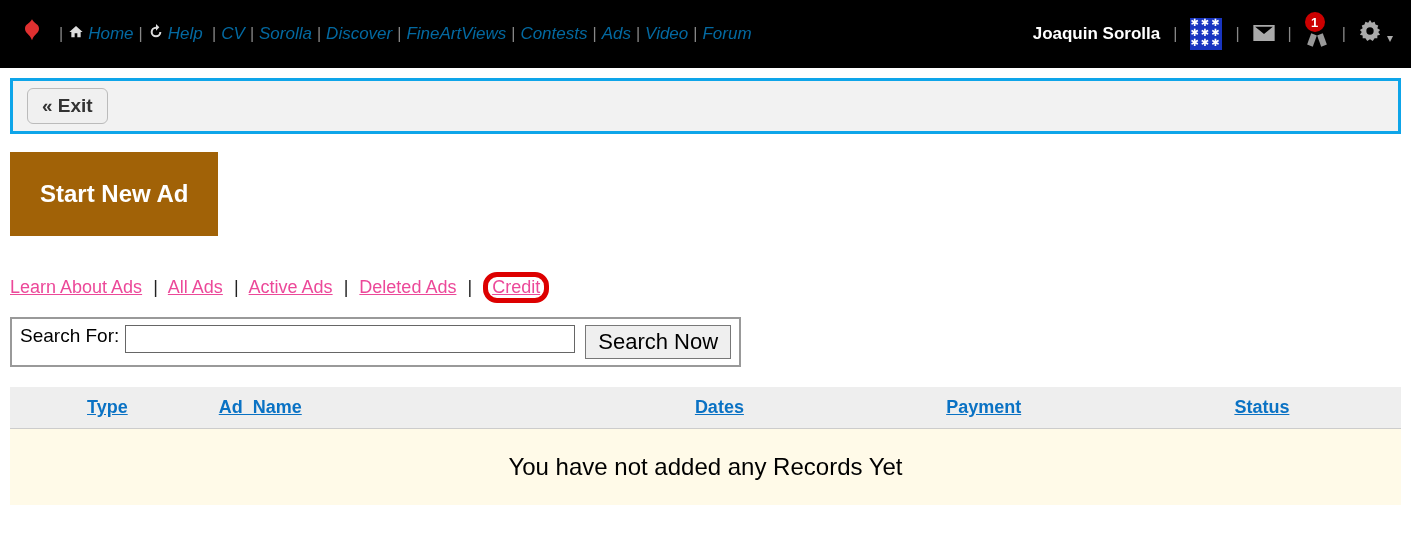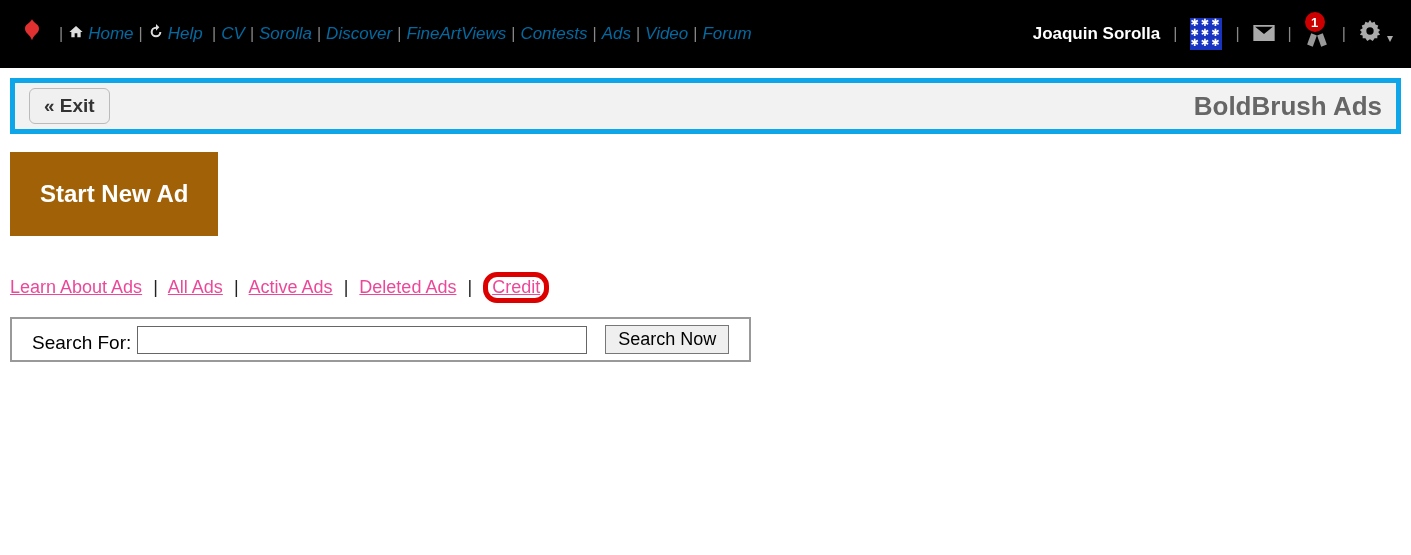--- a/index.html
+++ b/index.html
@@ -71,7 +71,7 @@
 
   .pagebar {
     background: #f2f2f2;
-    border: 5px solid #0ea5e9;
+    border: 3px solid #0ea5e9;
     margin: 10px 10px 0 10px;
     height: 56px;
     display: flex;

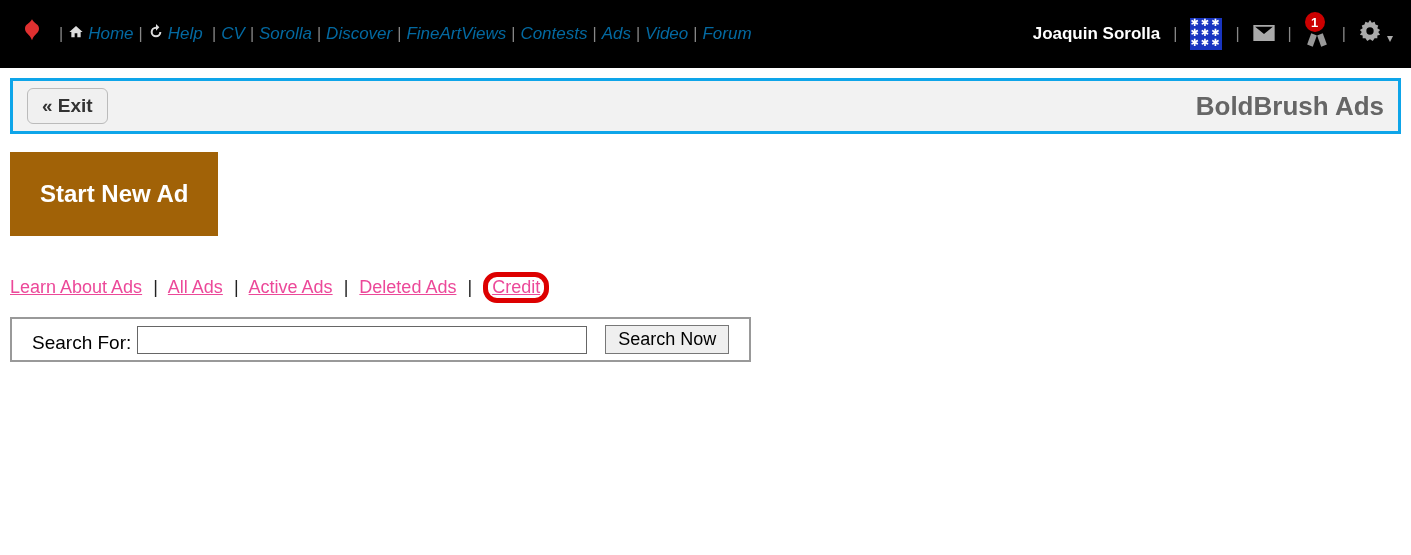--- a/index.html
+++ b/index.html
@@ -237,7 +237,6 @@
 
 <div class="pagebar">
   <button class="exit-btn">« Exit</button>
-  <span class="page-title">BoldBrush Ads</span>
 </div>
 
 <div class="content">

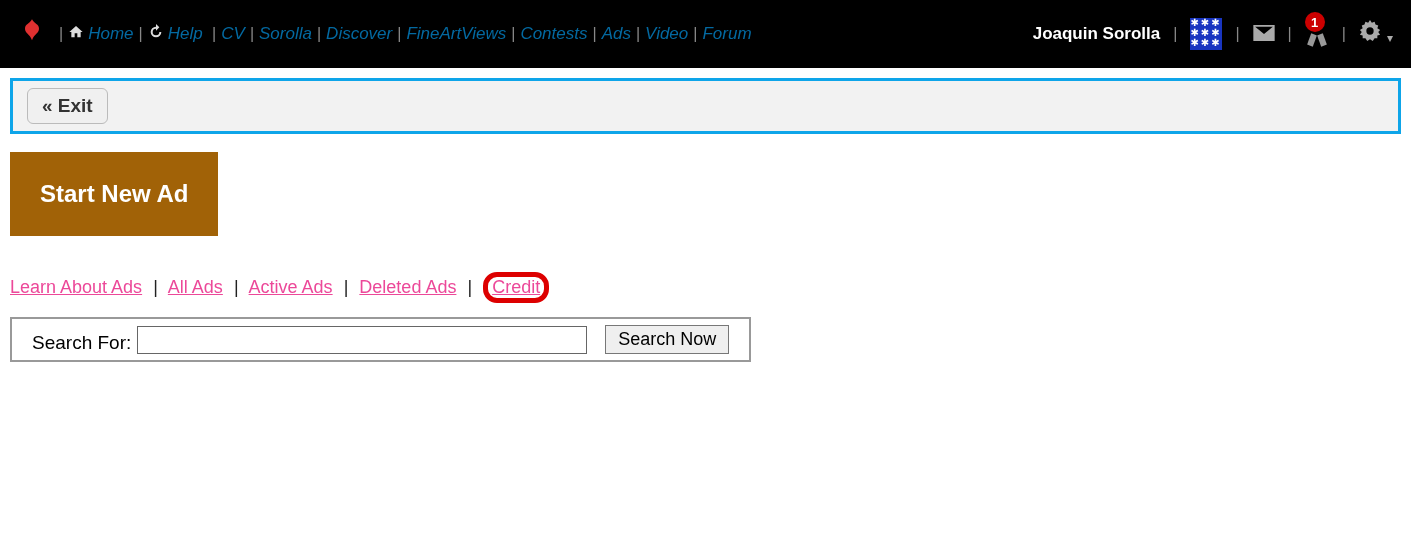--- a/index.html
+++ b/index.html
@@ -128,8 +128,8 @@
   .search-bar {
     border: 2px solid #999;
     display: inline-flex;
-    align-items: flex-end;
-    padding: 6px 20px;
+    align-items: flex-start;
+    padding: 6px 8px;
     margin-bottom: 20px;
   }
   .search-label { font-size: 19px; margin-right: 6px; }

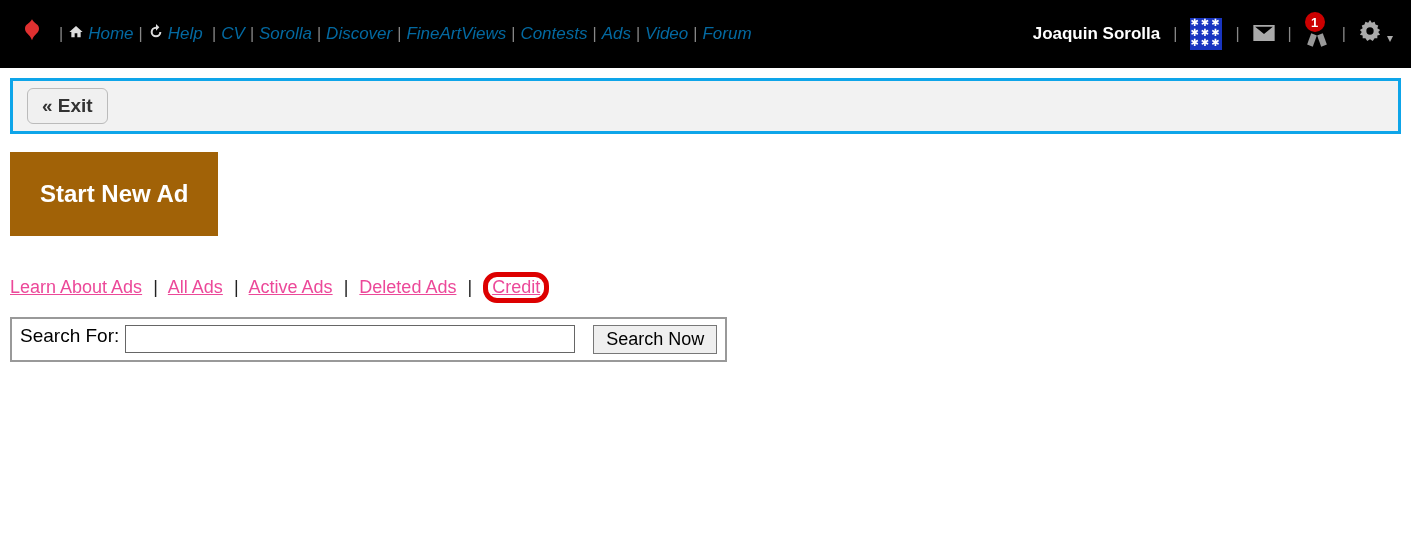--- a/index.html
+++ b/index.html
@@ -141,8 +141,8 @@
     padding: 2px 4px;
   }
   .search-btn {
-    margin-left: 18px;
-    font-size: 18px;
+    margin-left: 10px;
+    font-size: 22px;
     padding: 3px 12px;
     border: 1px solid #777;
     background: #efefef;

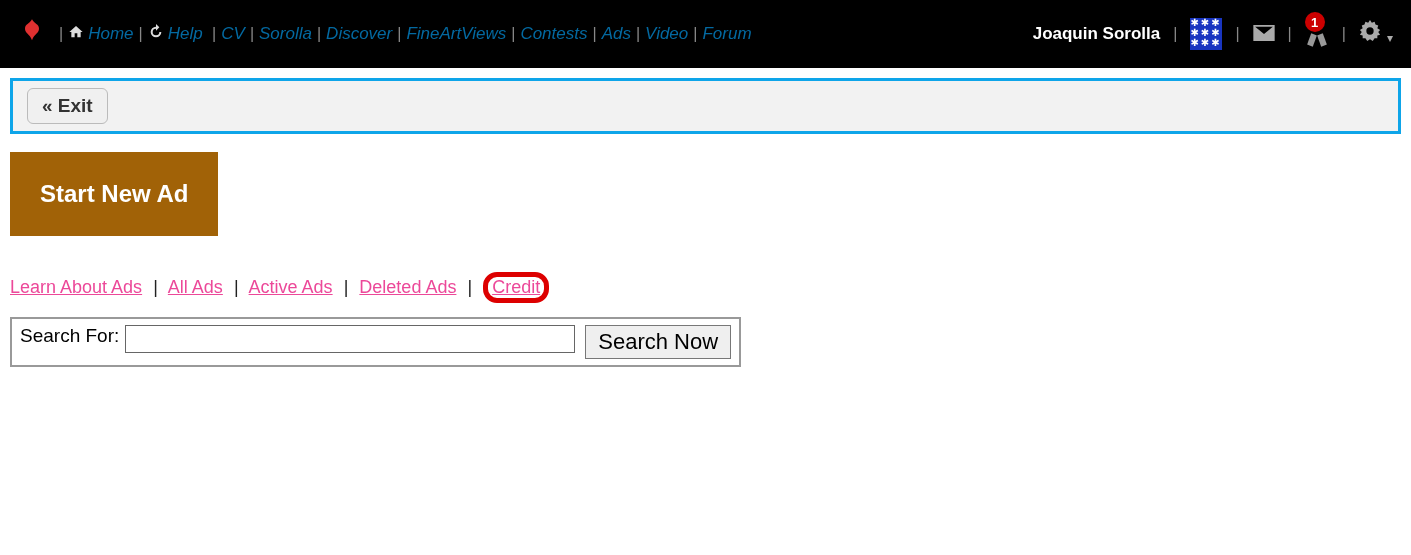--- a/index.html
+++ b/index.html
@@ -263,6 +263,25 @@
     <button class="search-btn">Search Now</button>
   </div>
 
+  <table class="table">
+    <thead>
+      <tr>
+        <td style="width:14%;text-align:center;"><a>Type</a></td>
+        <td style="width:28%;"><a>Ad_Name</a></td>
+        <td style="width:18%;text-align:center;"><a>Dates</a></td>
+        <td style="width:20%;text-align:center;"><a>Payment</a></td>
+        <td style="width:20%;text-align:center;"><a>Status</a></td>
+      </tr>
+    </thead>
+    <tbody>
+      <tr class="divider-row">
+          <td colspan="5"></td>
+        </tr>
+      <tr class="empty-row">
+        <td colspan="5">You have not added any Records Yet</td>
+      </tr>
+    </tbody>
+  </table>
 
 </div>
 

